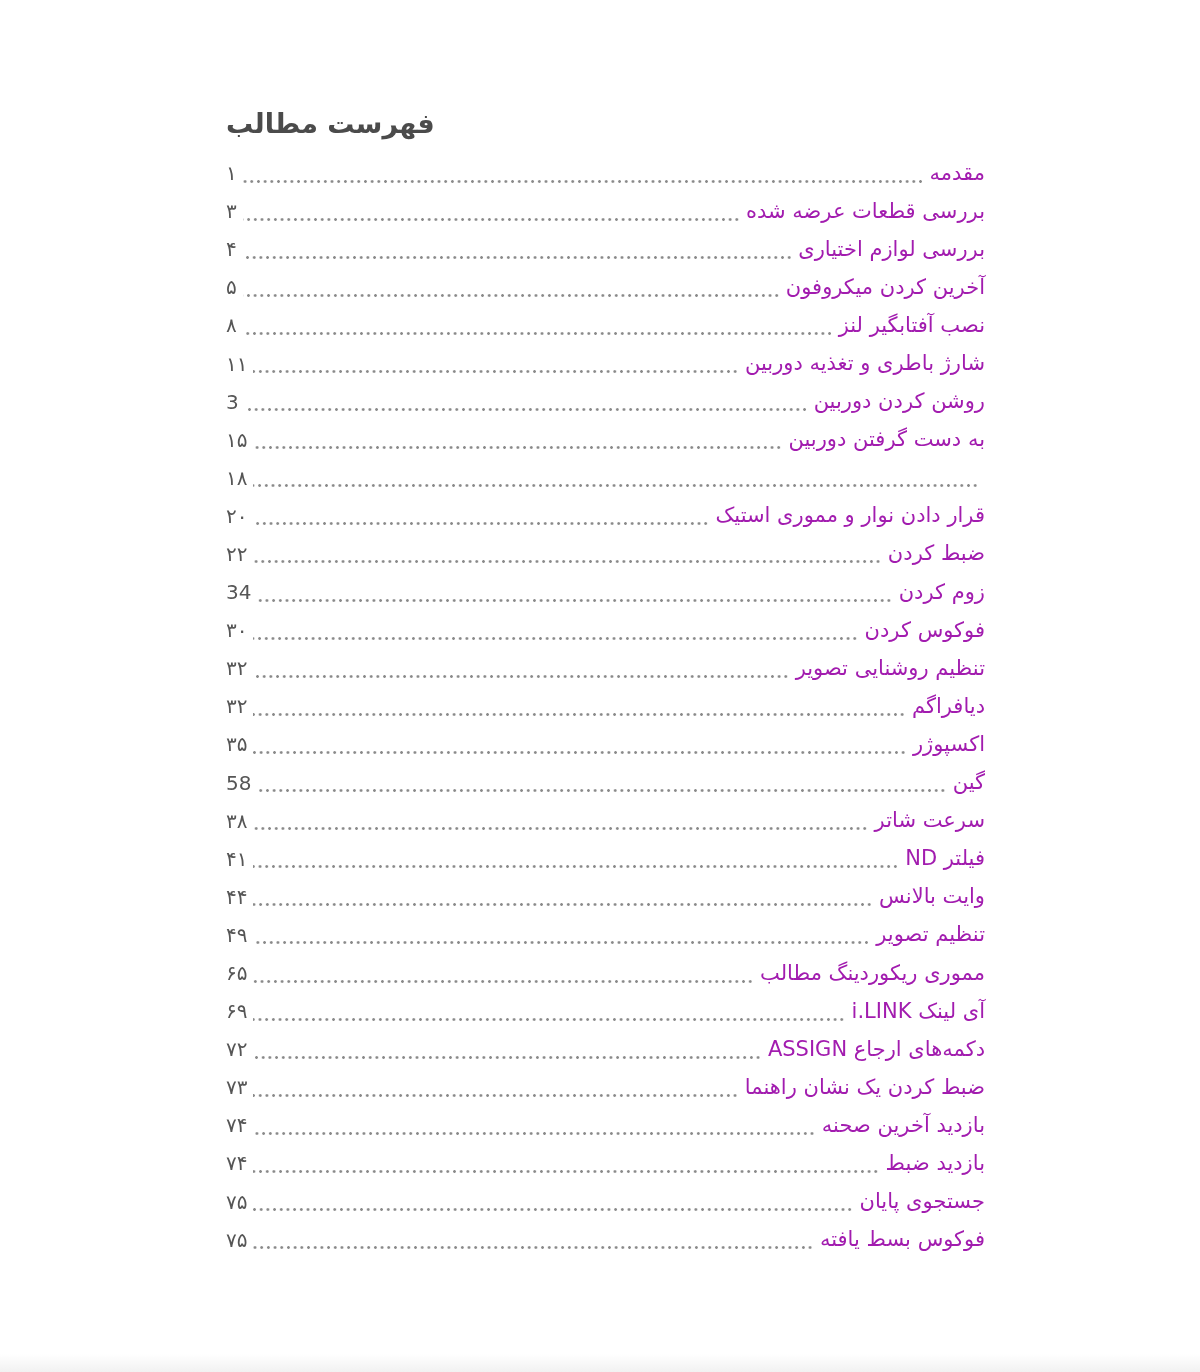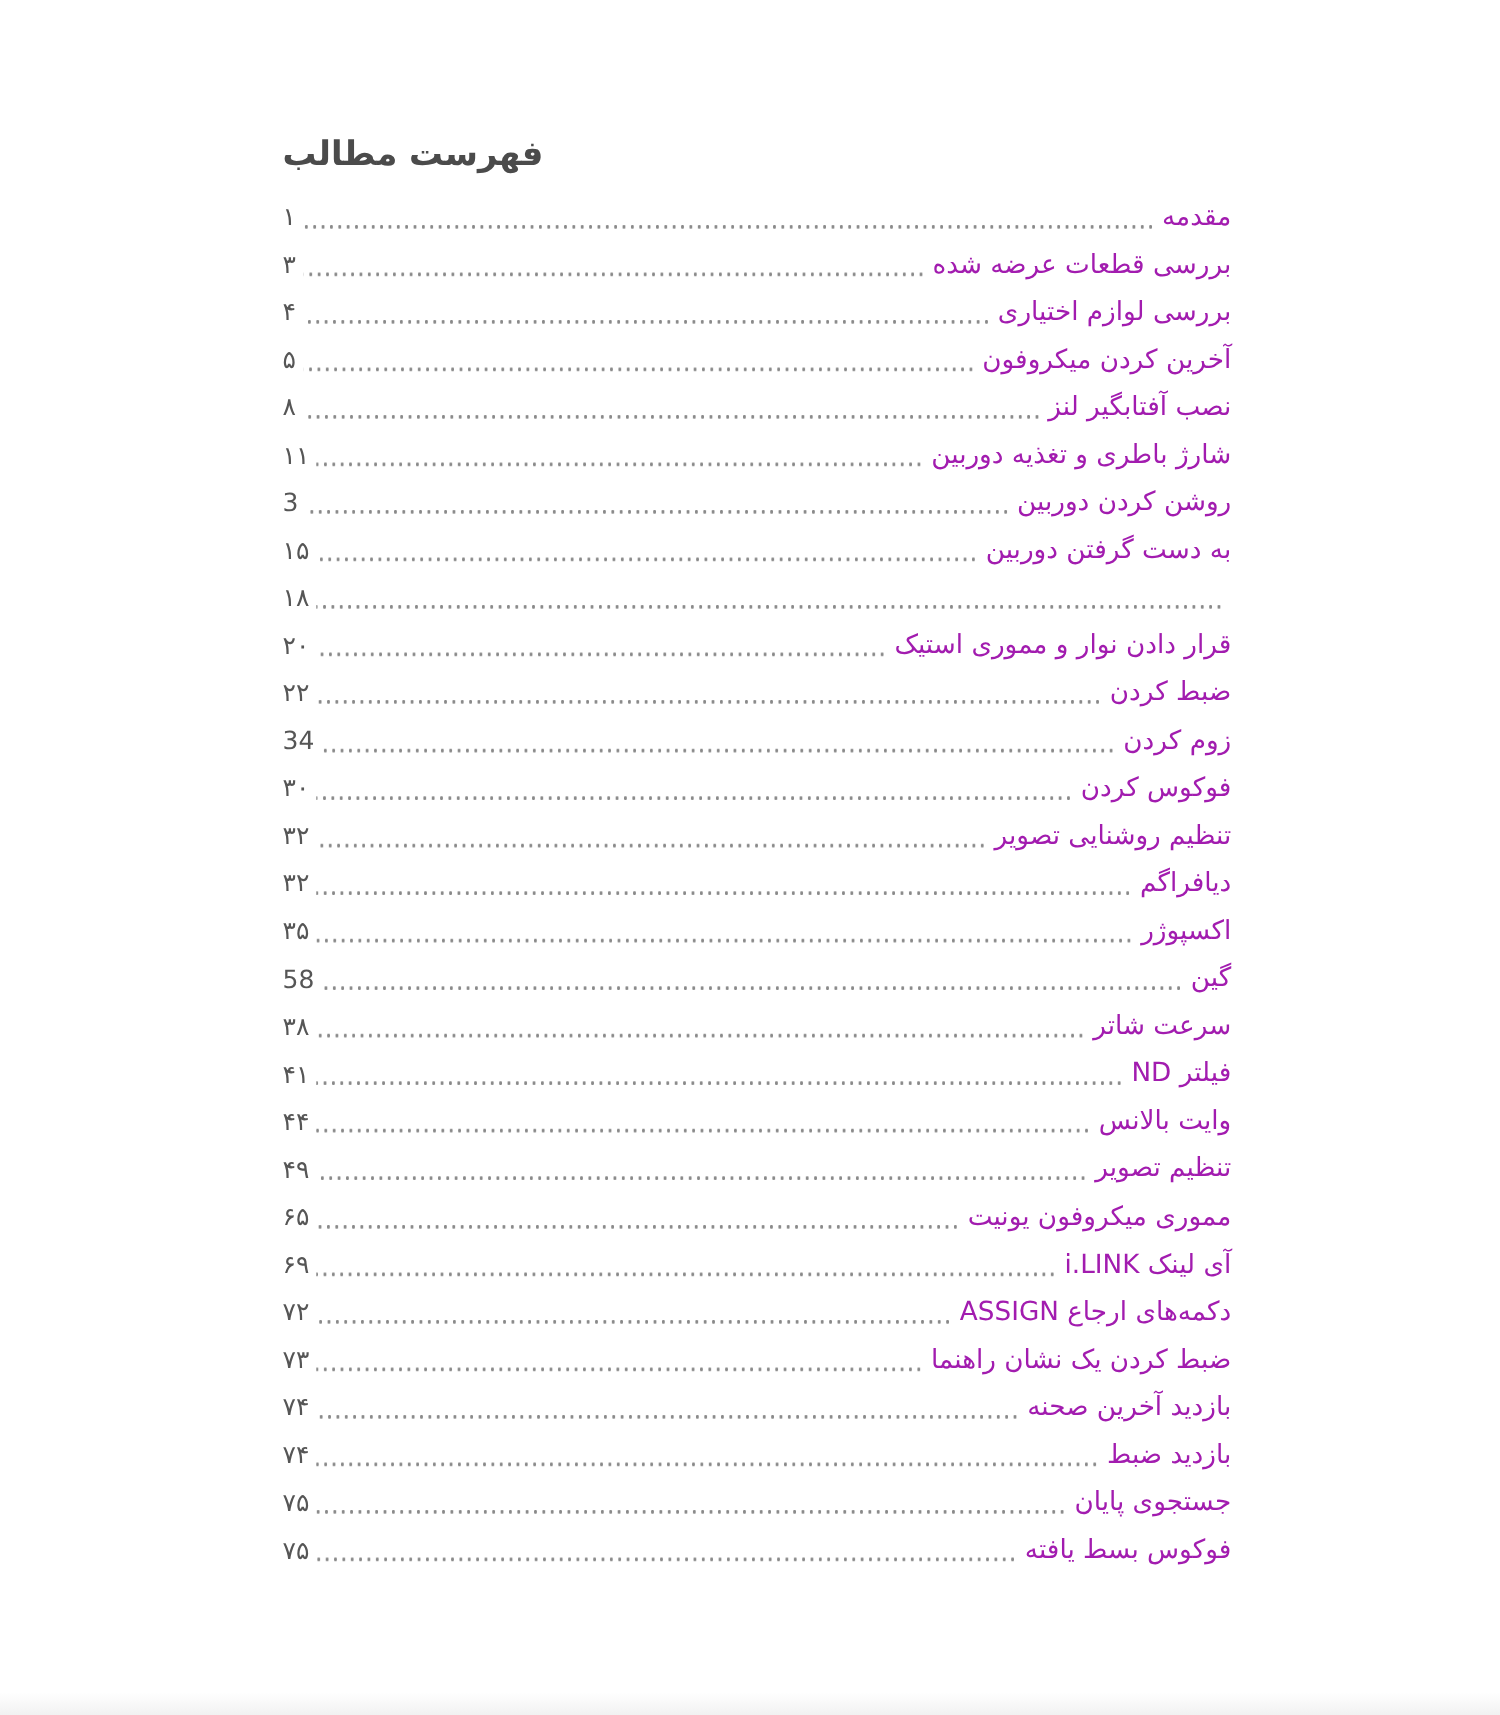--- a/index.html
+++ b/index.html
@@ -201,7 +201,7 @@
   </div>
 
   <div class="row">
-    <span class="label">مموری میکروفون یونیت</span>
+    <span class="label">مموری ریکوردینگ مطالب</span>
     <span class="dots"></span>
     <span class="num">۶۵</span>
   </div>

